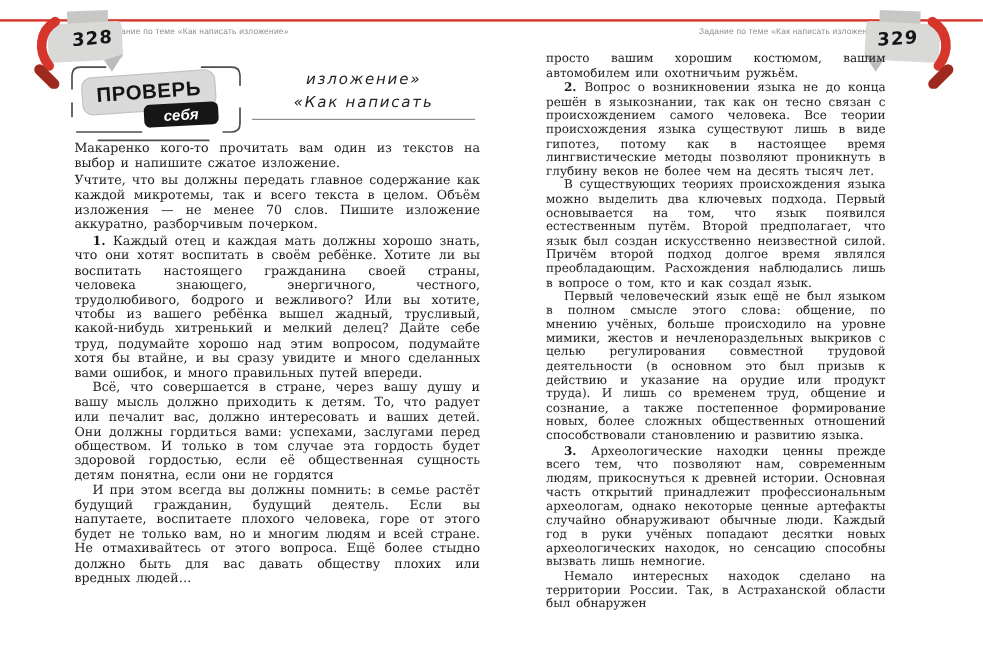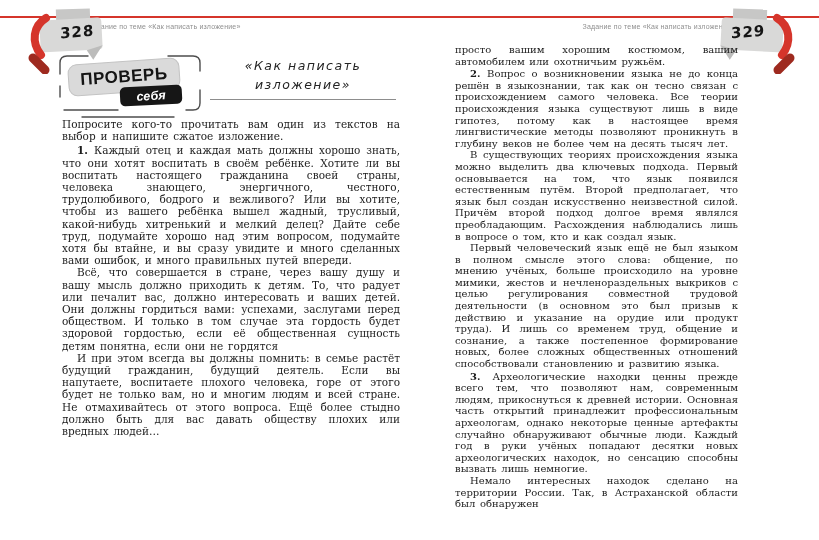--- a/index.html
+++ b/index.html
@@ -108,8 +108,8 @@
   </div>
 
   <div class="title-block">
+    <div class="title-line2">изложение»</div>
     <div class="title-line2">«Как написать</div>
-    <div class="title-line2">изложение»</div>
     <div class="title-rule"></div>
   </div>
 

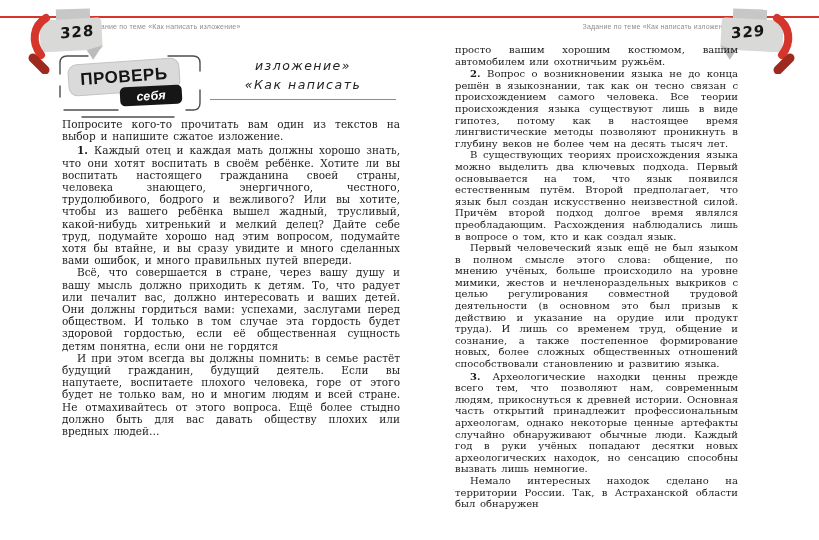--- a/index.html
+++ b/index.html
@@ -115,7 +115,7 @@
 
   <div class="body-col left-col">
     <div>
-        <p class="intro">Попросите кого-то прочитать вам один из текстов на выбор и напишите сжатое изложение.</p>
+        <p class="intro">Макаренко кого-то прочитать вам один из текстов на выбор и напишите сжатое изложение.</p>
       </div>
     <div>
         <p class="numbered"><b>1.&nbsp;</b>Каждый отец и каждая мать должны хорошо знать, что они хотят воспитать в своём ребёнке. Хотите ли вы воспитать настоящего гражданина своей страны, человека знающего, энергичного, честного, трудолюбивого, бодрого и вежливого? Или вы хотите, чтобы из вашего ребёнка вышел жадный, трусливый, какой-нибудь хитренький и мелкий делец? Дайте себе труд, подумайте хорошо над этим вопросом, подумайте хотя бы втайне, и вы сразу увидите и много сделанных вами ошибок, и много правильных путей впереди.</p>

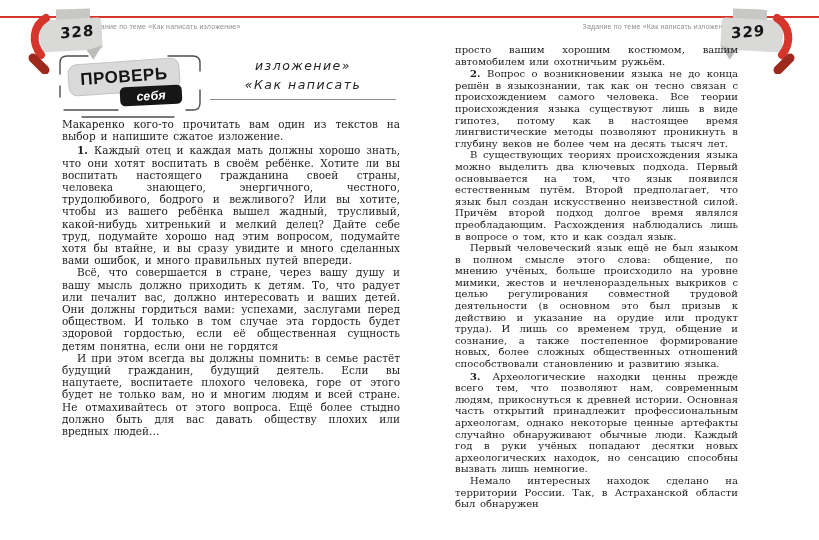--- a/index.html
+++ b/index.html
@@ -116,6 +116,7 @@
   <div class="body-col left-col">
     <div>
         <p class="intro">Макаренко кого-то прочитать вам один из текстов на выбор и напишите сжатое изложение.</p>
+        <p class="intro">Учтите, что вы должны передать главное содержание как каждой микротемы, так и всего текста в целом. Объём изложения — не менее 70 слов. Пишите изложение аккуратно, разборчивым почерком.</p>
       </div>
     <div>
         <p class="numbered"><b>1.&nbsp;</b>Каждый отец и каждая мать должны хорошо знать, что они хотят воспитать в своём ребёнке. Хотите ли вы воспитать настоящего гражданина своей страны, человека знающего, энергичного, честного, трудолюбивого, бодрого и вежливого? Или вы хотите, чтобы из вашего ребёнка вышел жадный, трусливый, какой-нибудь хитренький и мелкий делец? Дайте себе труд, подумайте хорошо над этим вопросом, подумайте хотя бы втайне, и вы сразу увидите и много сделанных вами ошибок, и много правильных путей впереди.</p>

